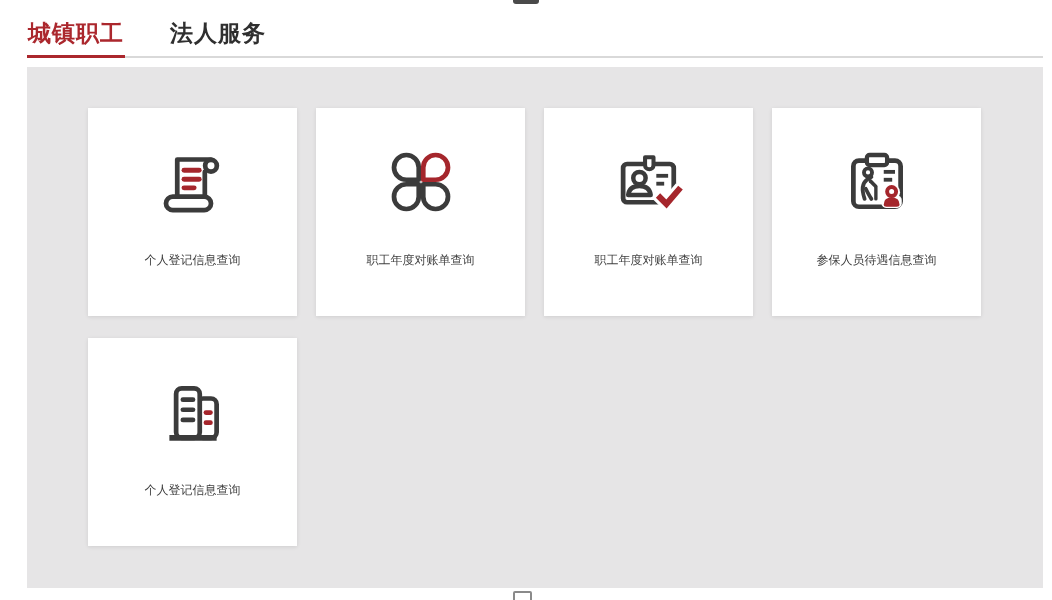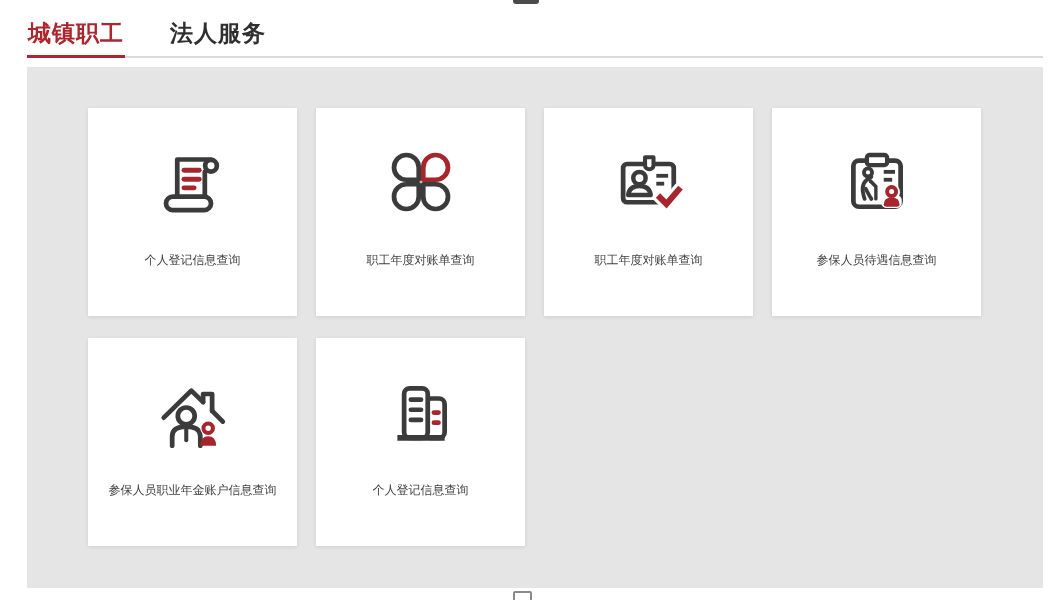--- a/index.html
+++ b/index.html
@@ -160,22 +160,6 @@
       <div class="caption">参保人员待遇信息查询</div>
     </div>
 
-    <div class="card">
-      <div class="icon-wrap">
-        <svg width="72" height="72" viewBox="0 0 64 64" fill="none">
-          <path d="M6 37 L30.5 13 L41 23.2" stroke="#3b3b3b" stroke-width="4.2" stroke-linecap="round" stroke-linejoin="round"></path>
-          <path d="M41 23.2 V16 H49 V31" stroke="#3b3b3b" stroke-width="4.2" stroke-linecap="round" stroke-linejoin="round"></path>
-          <path d="M49 31 L58.5 40.5" stroke="#3b3b3b" stroke-width="4.2" stroke-linecap="round"></path>
-          <circle cx="26" cy="35.5" r="7.5" stroke="#3b3b3b" stroke-width="4.2"></circle>
-          <path d="M13.5 62 V53.5 Q13.5 45 26 45 Q38.5 45 38.5 53.5 V62" stroke="#3b3b3b" stroke-width="4.2" stroke-linecap="round"></path>
-          <path d="M26 47 V57" stroke="#3b3b3b" stroke-width="3.6" stroke-linecap="round"></path>
-          <circle cx="45.5" cy="46.5" r="7" fill="#fff"></circle>
-          <circle cx="45.5" cy="46.5" r="4.2" stroke="#a5262c" stroke-width="3.6"></circle>
-          <path d="M38.5 62 Q38.5 53.5 45.5 53.5 Q52.5 53.5 52.5 62 Z" fill="#a5262c"></path>
-        </svg>
-      </div>
-      <div class="caption">参保人员职业年金账户信息查询</div>
-    </div>
 
     <div class="card">
       <div class="icon-wrap">

